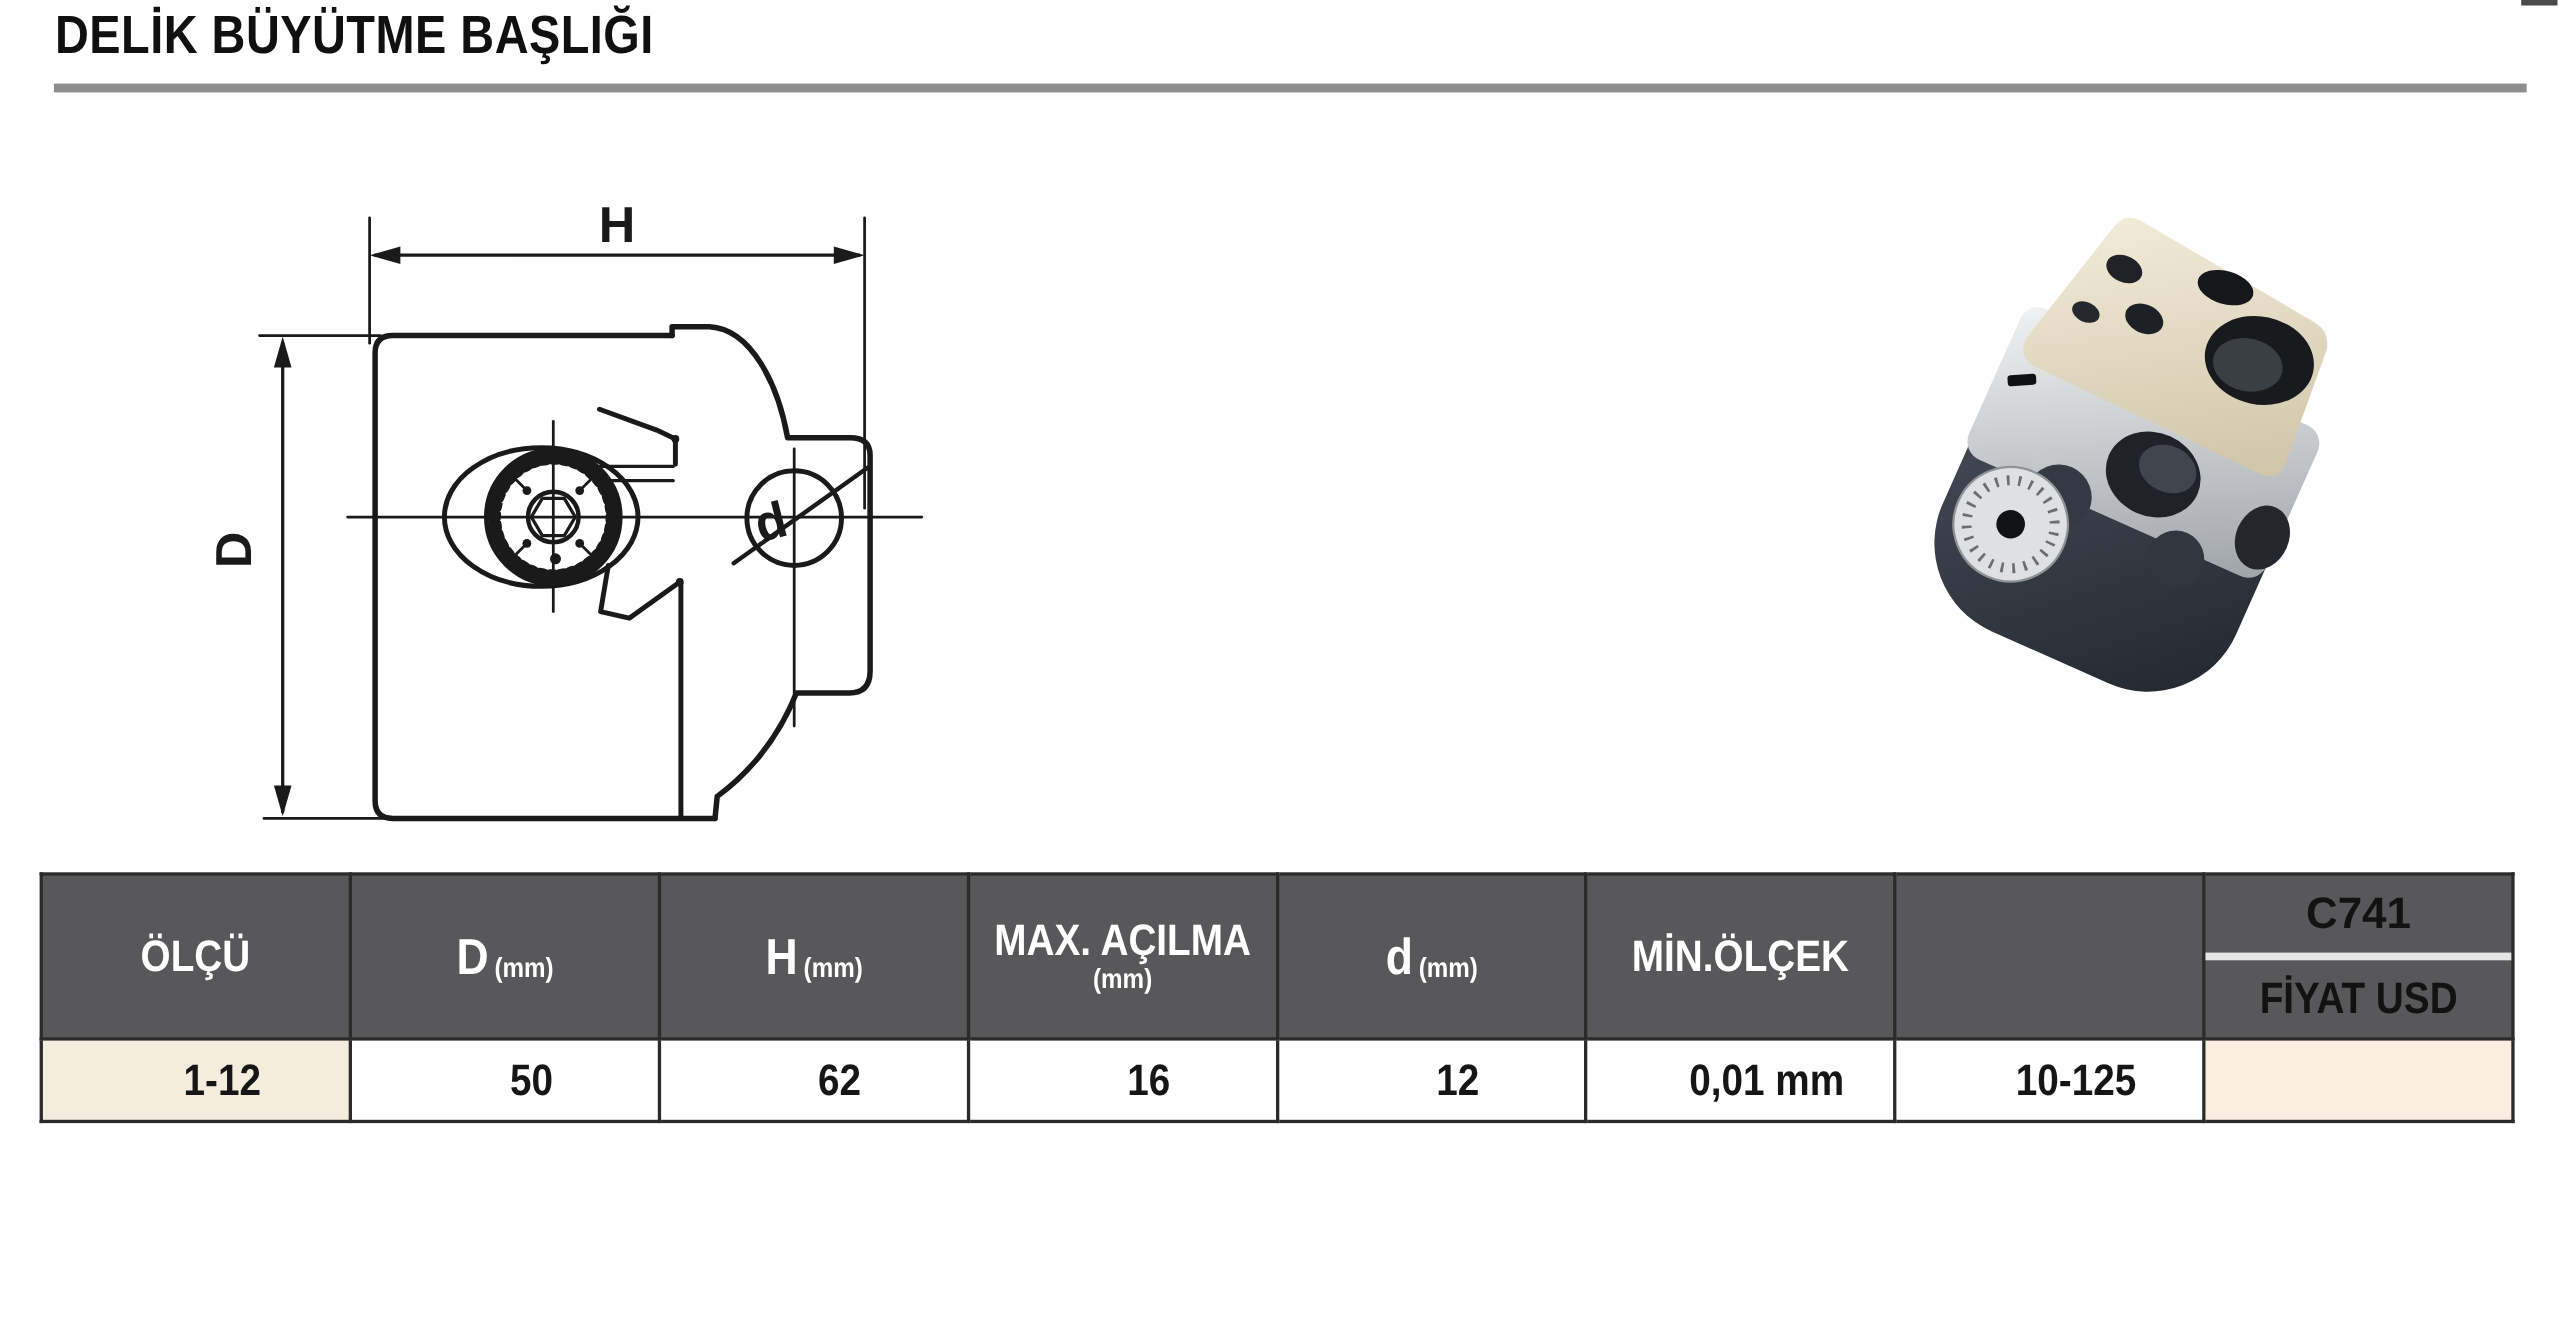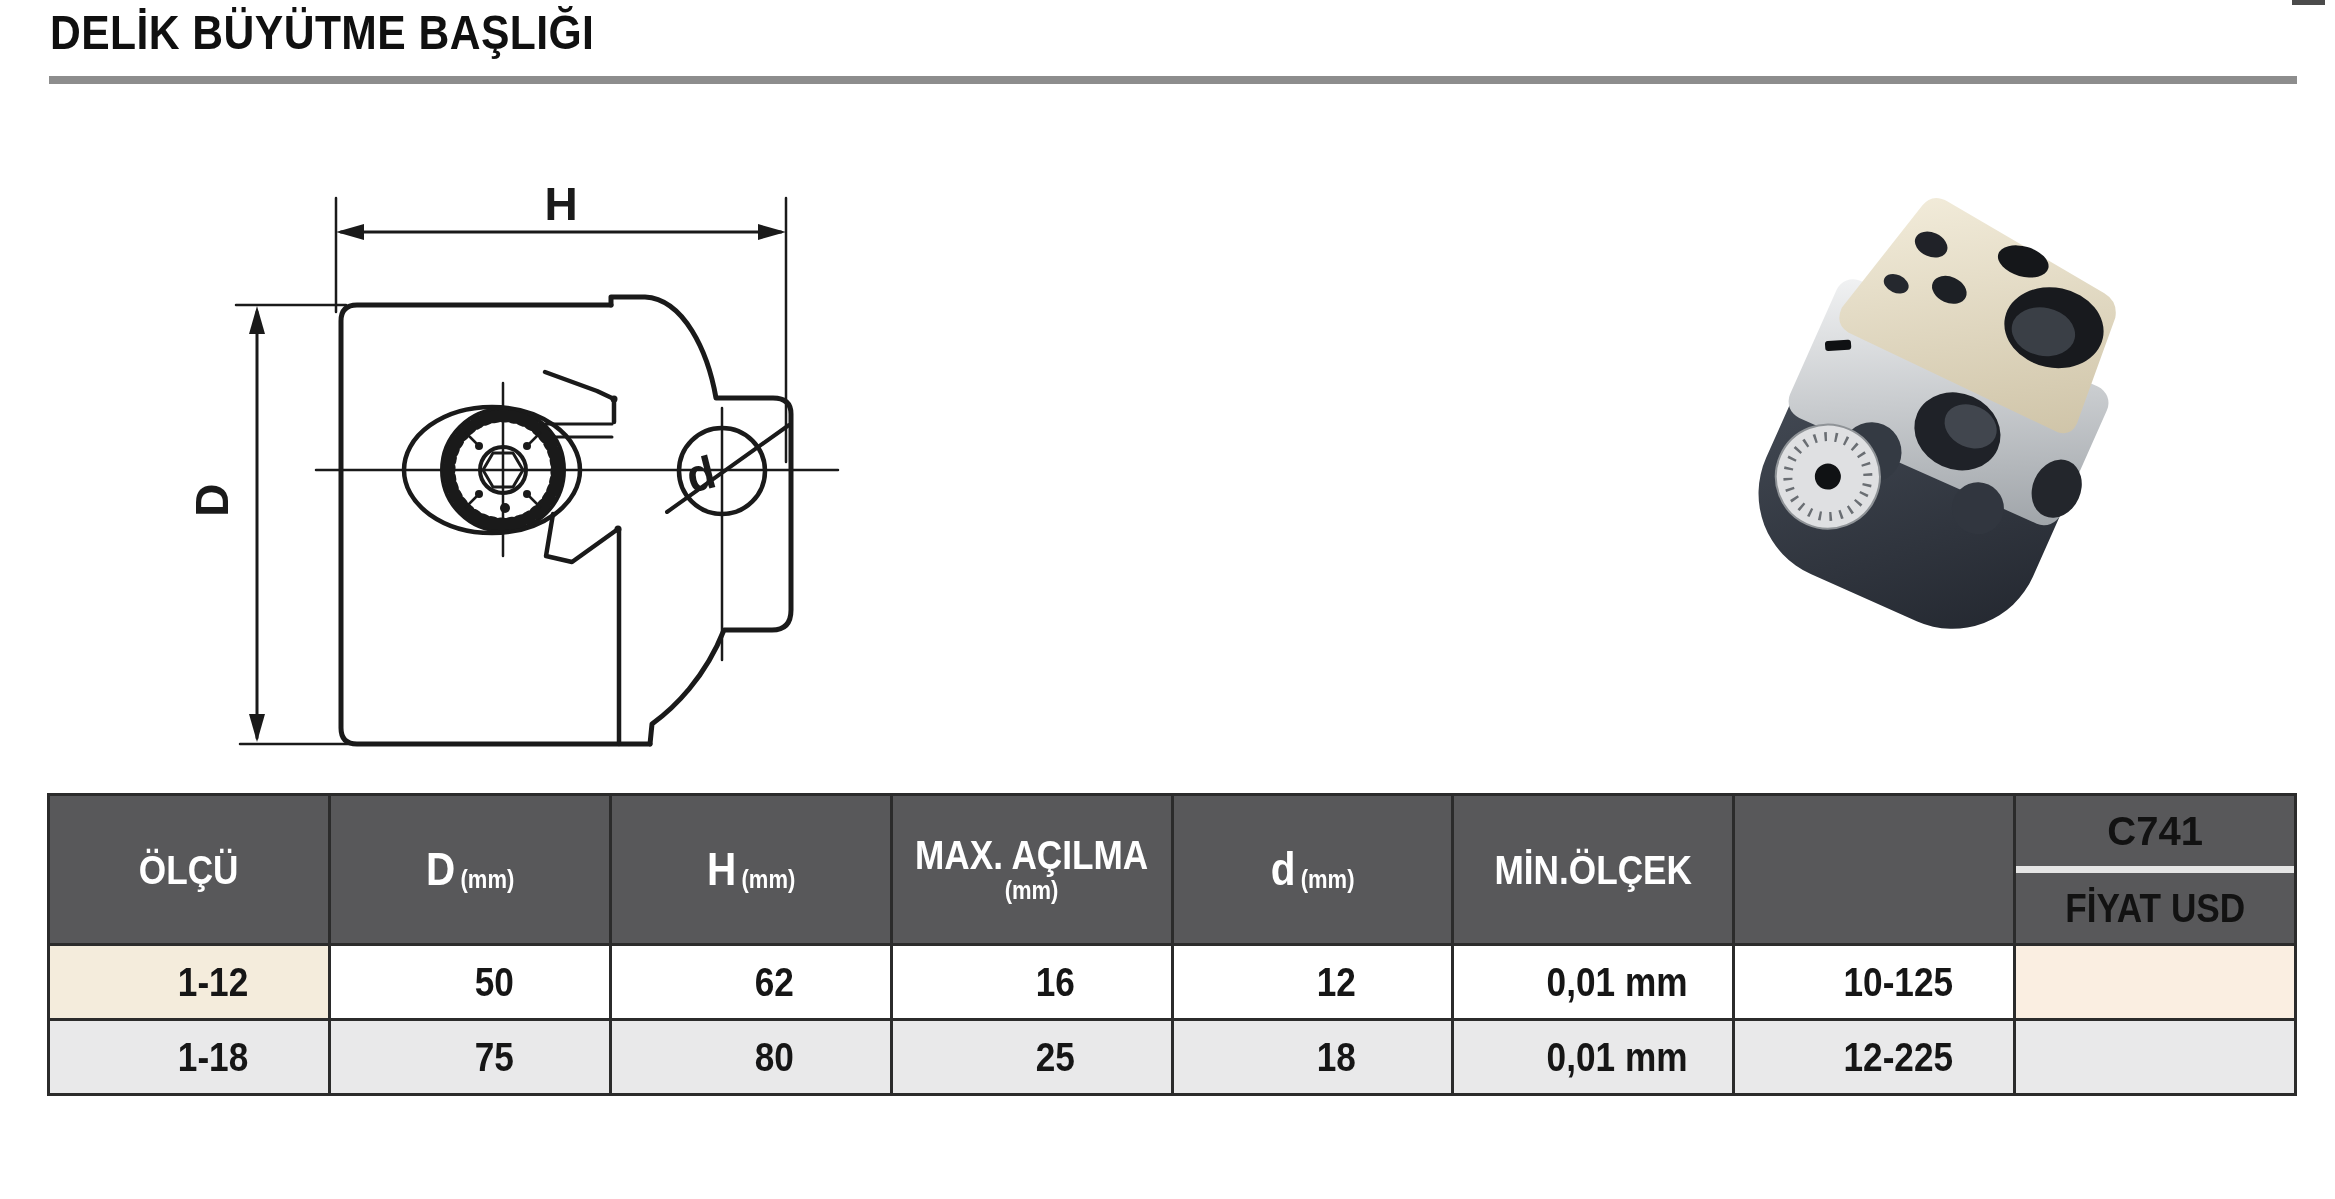--- a/index.html
+++ b/index.html
@@ -21,7 +21,7 @@
   .product-photo{position:absolute;left:1700px;top:185px;}
   
   table.spec{
-    position:absolute;left:47px;top:793px;width:2250px;
+    position:absolute;left:36px;top:793px;width:2250px;
     border-collapse:collapse;table-layout:fixed;
   }
   table.spec th,table.spec td{border:3px solid #2b2b2b;padding:0;}

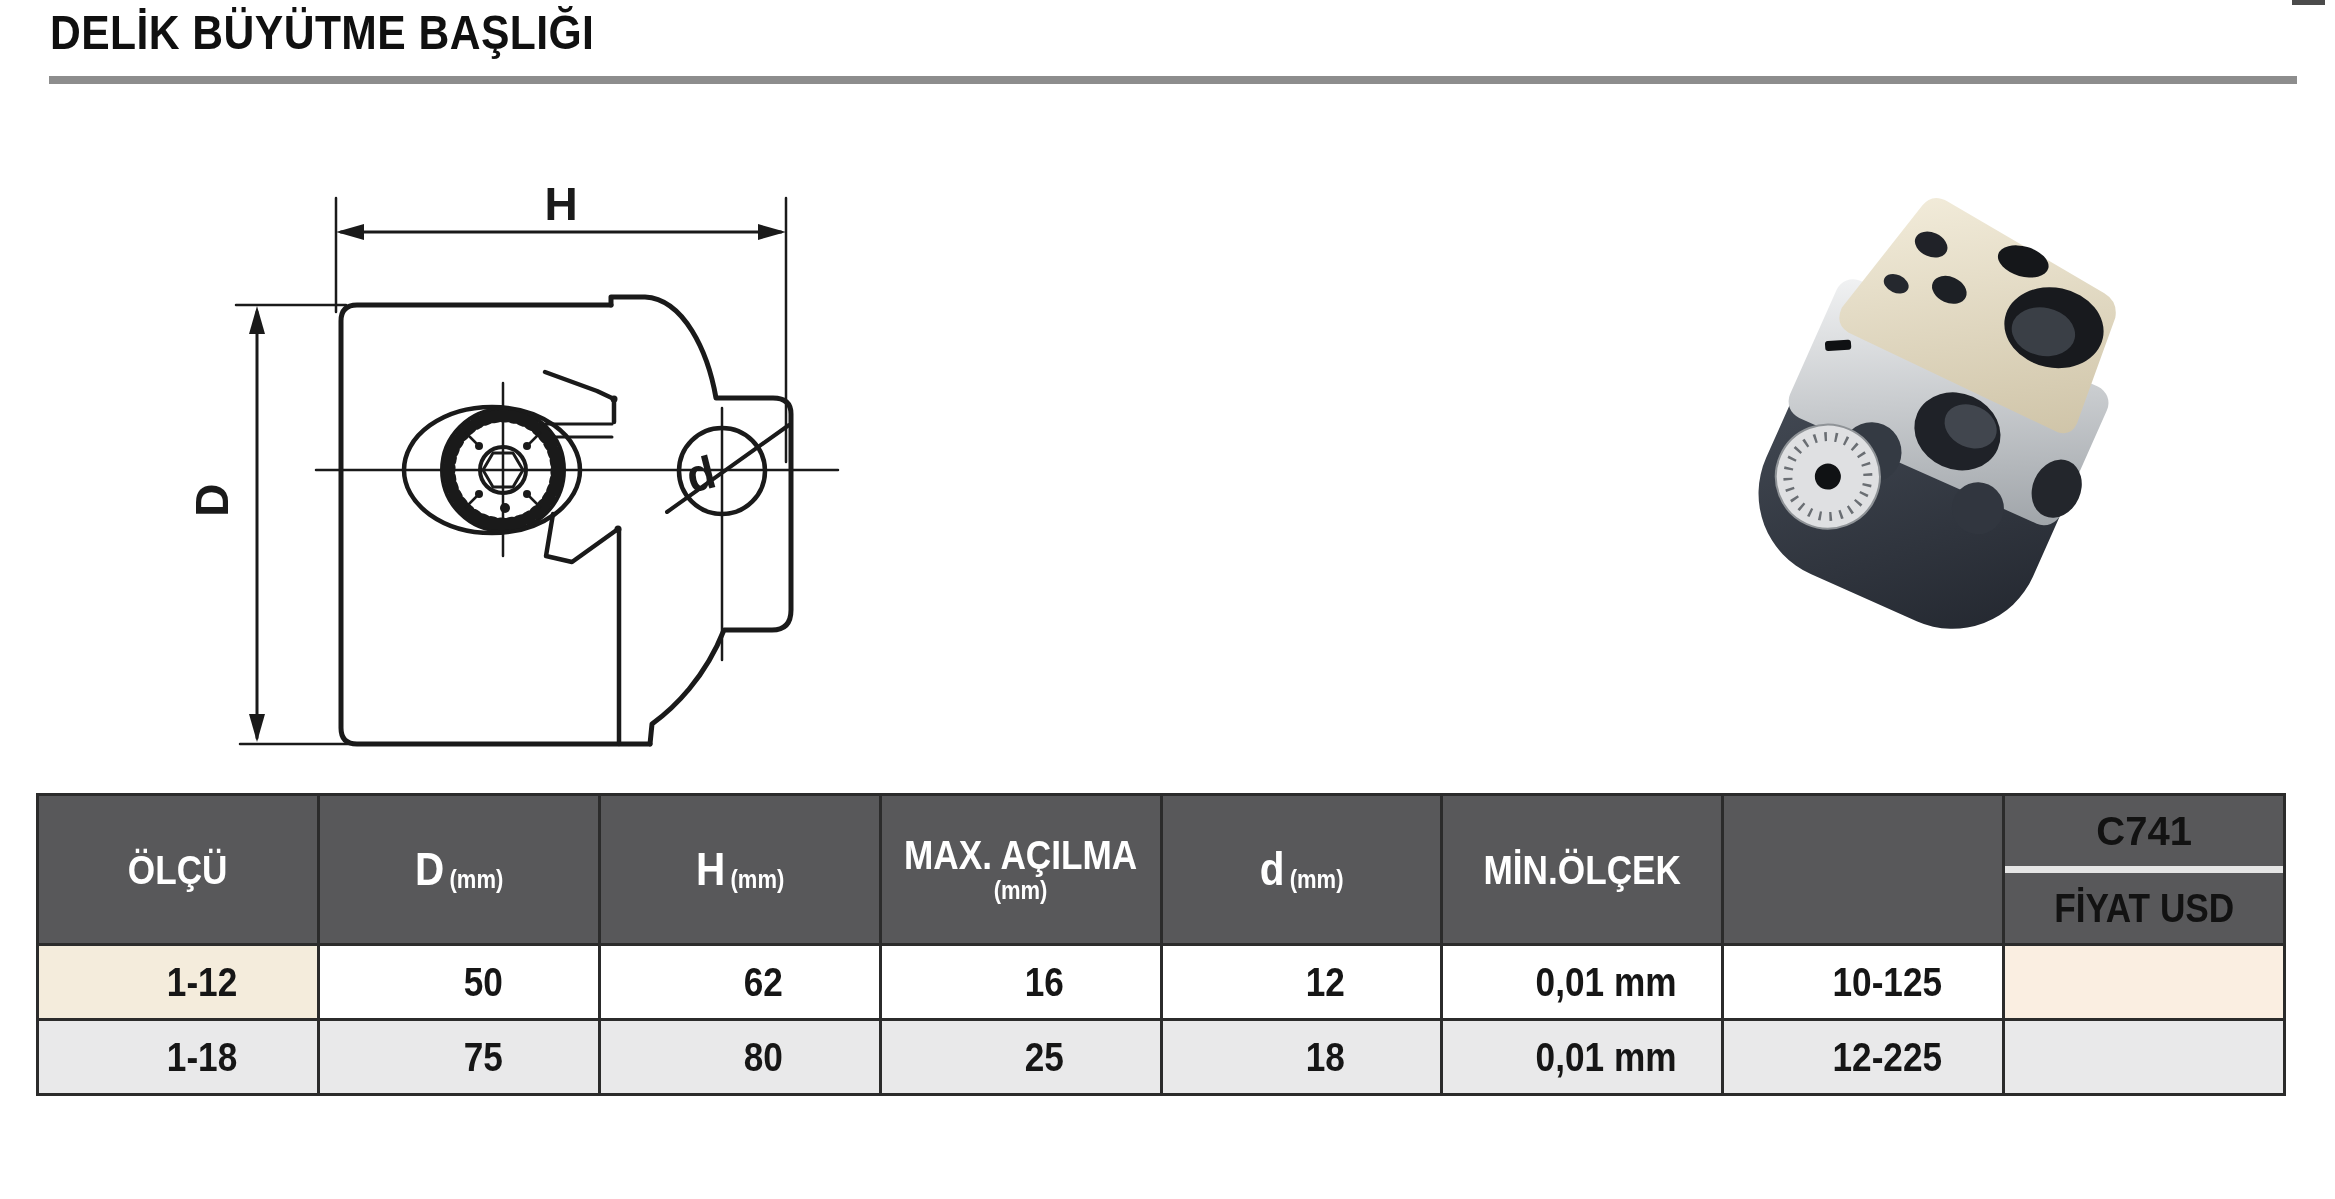--- a/index.html
+++ b/index.html
@@ -205,16 +205,6 @@
       <td><span class="cx">10-125</span></td>
       <td class="price-col"><span class="cx"></span></td>
     </tr>
-    <tr class="alt">
-      <td class="size-col"><span class="cx">1-18</span></td>
-      <td><span class="cx">75</span></td>
-      <td><span class="cx">80</span></td>
-      <td><span class="cx">25</span></td>
-      <td><span class="cx">18</span></td>
-      <td><span class="cx">0,01 mm</span></td>
-      <td><span class="cx">12-225</span></td>
-      <td class="price-col"><span class="cx"></span></td>
-    </tr>
   </tbody>
 </table>
 

